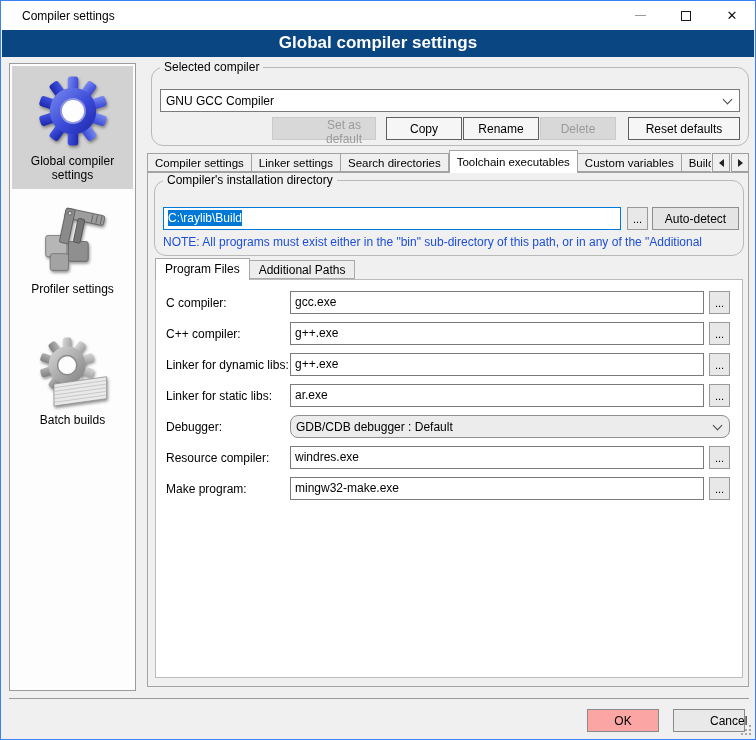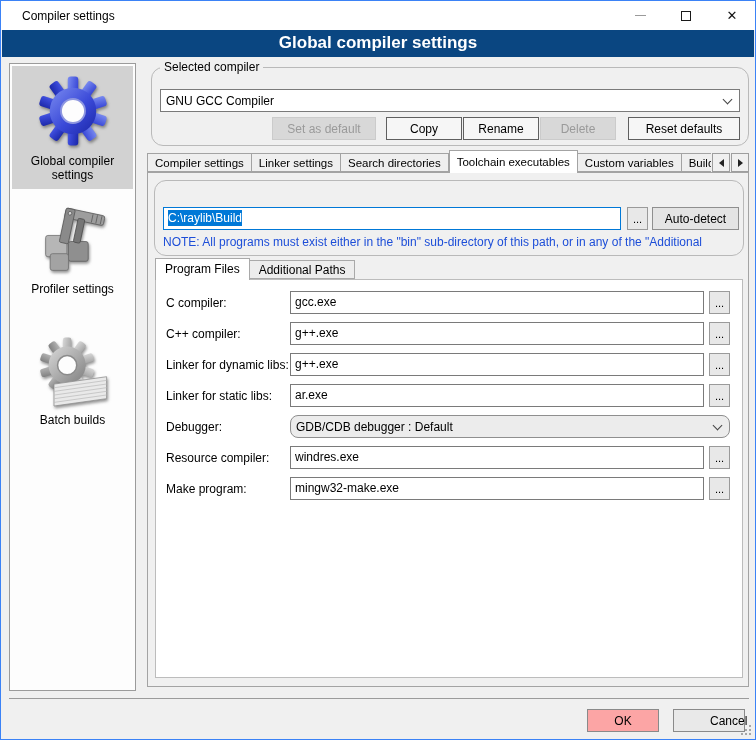--- a/index.html
+++ b/index.html
@@ -48,7 +48,7 @@
   .btn { height:23px; background:#f6f6f6; border:1px solid #5f5f5f; font-size:12px;
          font-family:"Liberation Sans", sans-serif; cursor:default; text-align:center; }
   .btn.disabled { background:#d8d8d8; border-color:#cbcbcb; color:#9a9a9a; }
-  #btn-setdefault { width:104px; margin-right:10px; }
+  #btn-setdefault { width:104px; margin-right:10px;padding-left:40px; }
   #btn-copy, #btn-rename, #btn-delete { width:76px; margin-right:1px; }
   #btn-reset { width:112px; margin-left:11px; }
 

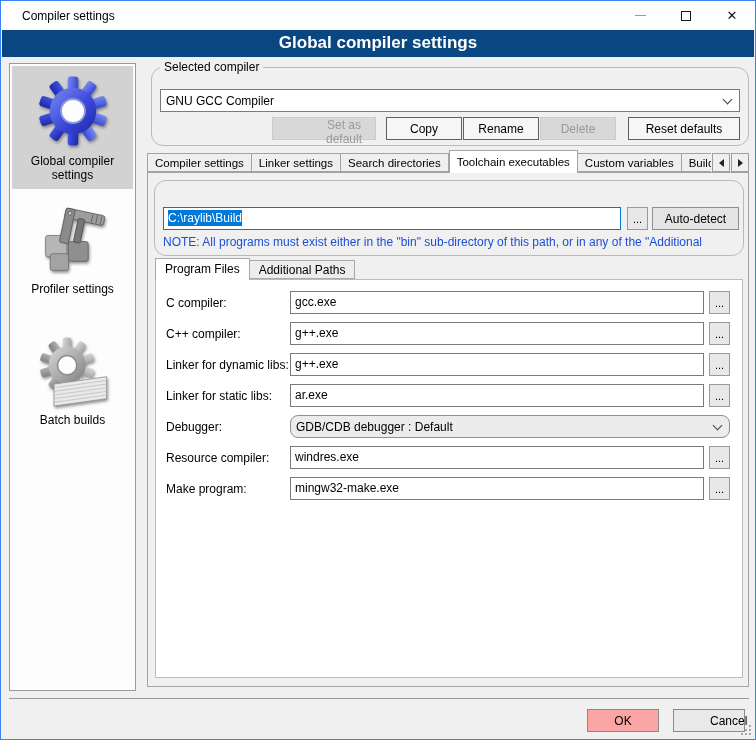--- a/index.html
+++ b/index.html
@@ -231,6 +231,7 @@
   <div class="tabpage">
 
     <div class="groupbox" id="group-dir">
+      <span class="group-label" style="background:#f0f0f0">Compiler's installation directory</span>
       <div class="text-input" id="dir-input">
         <span class="sel">C:\raylib\Build</span>
       </div>

